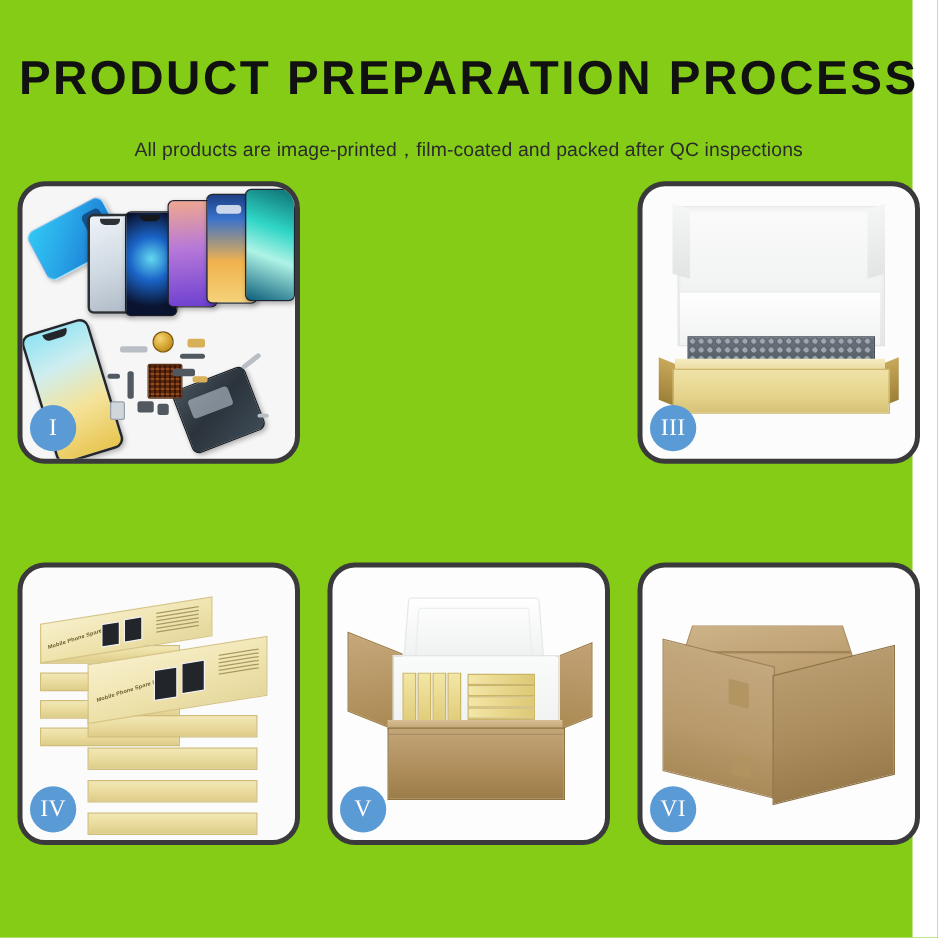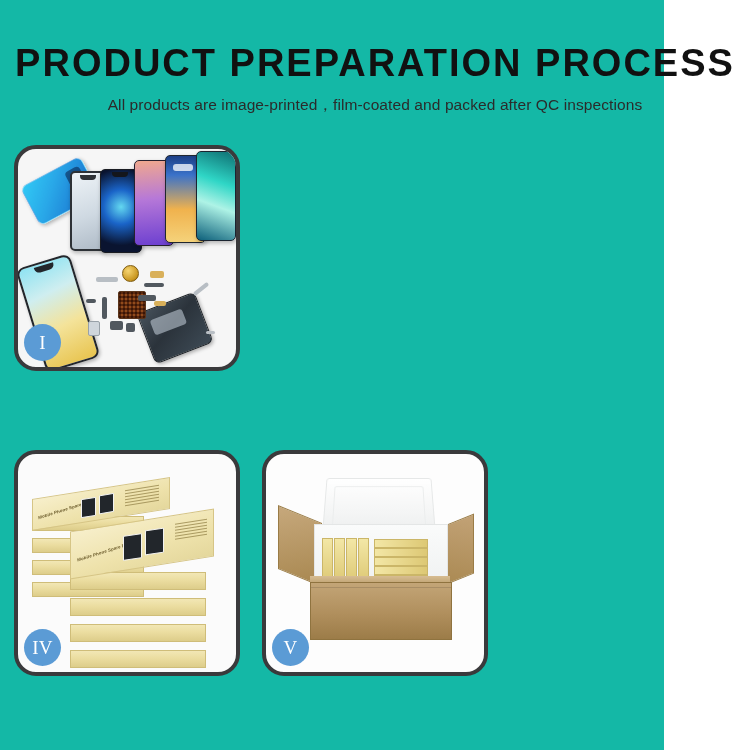--- a/index.html
+++ b/index.html
@@ -8,7 +8,7 @@
     font-family:"Liberation Sans",sans-serif;
     overflow:hidden;position:relative;
   }
-  .page{width:664px;height:750px;position:relative;background:#14b8a6;}
+  .page{width:730px;height:750px;position:relative;background:#84cc16;}
 
   
   .header{position:absolute;left:0;top:0;width:750px;text-align:center;}

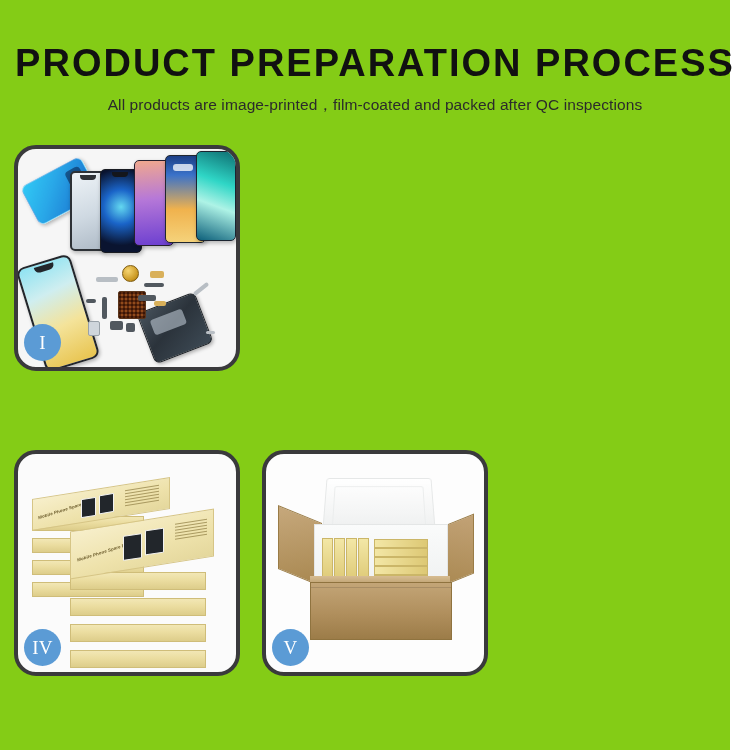--- a/index.html
+++ b/index.html
@@ -21,7 +21,7 @@
   .subtitle{
     font-family:"Liberation Sans",sans-serif;
     font-size:15.5px;font-weight:400;color:#2b2b2b;
-    letter-spacing:.1px;margin:0;padding-top:14px;line-height:1.1;
+    letter-spacing:.1px;margin:16px;padding-top:14px;line-height:1.1;
     white-space:nowrap;
   }
 

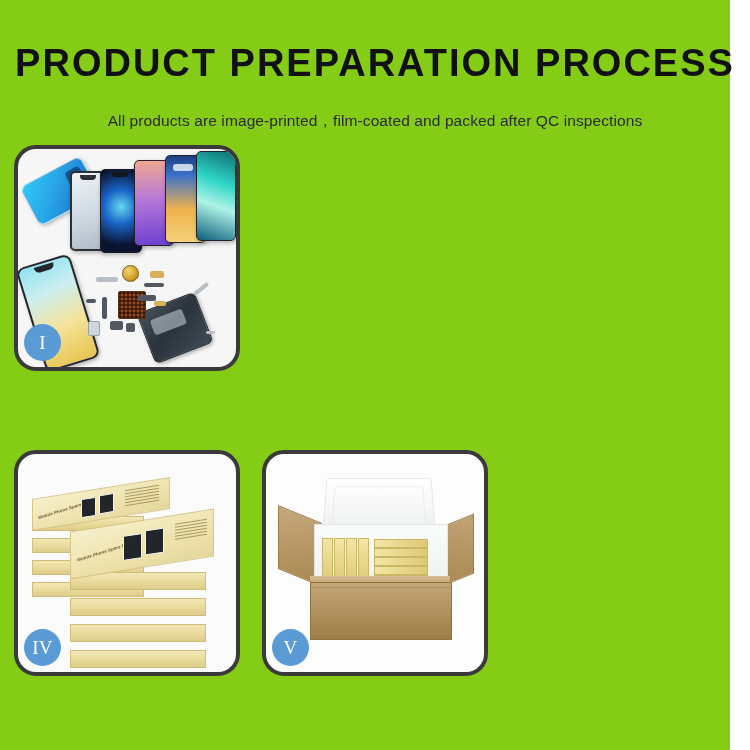--- a/index.html
+++ b/index.html
@@ -347,6 +347,22 @@
     </div>
 
 
+    <div class="cell c2">
+      <div class="panel p3">
+        <div class="stage">
+          <div class="lid3"></div>
+          <div class="lid3-l"></div>
+          <div class="lid3-r"></div>
+          <div class="foam3"></div>
+          <div class="fill3"></div>
+          <div class="box3-lflap"></div>
+          <div class="box3-rflap"></div>
+          <div class="box3-top"></div>
+          <div class="box3-front"></div>
+        </div>
+        <div class="badge">III</div>
+      </div>
+    </div>
 
     <div class="cell c3">
       <div class="panel p4">

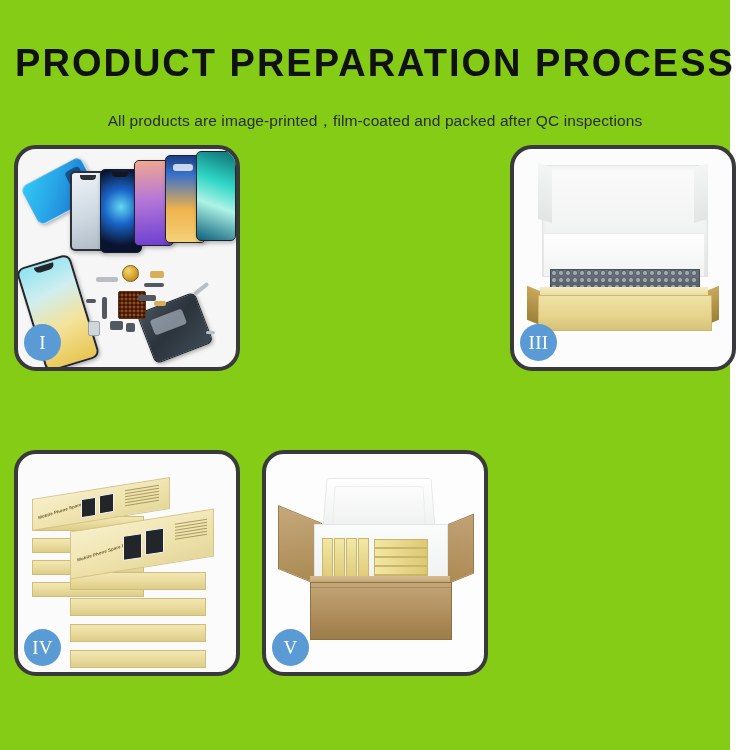--- a/index.html
+++ b/index.html
@@ -436,6 +436,19 @@
       </div>
     </div>
 
+    <div class="cell c5">
+      <div class="panel p6">
+        <div class="stage">
+          <div class="c-topface"></div>
+          <div class="c-left">
+            <span class="c-tape" style="left:52px;top:18px;width:16px;height:20px;"></span>
+            <span class="c-tape" style="left:54px;top:76px;width:16px;height:18px;"></span>
+          </div>
+          <div class="c-right"></div>
+        </div>
+        <div class="badge">VI</div>
+      </div>
+    </div>
 
   </div>
 </div>

